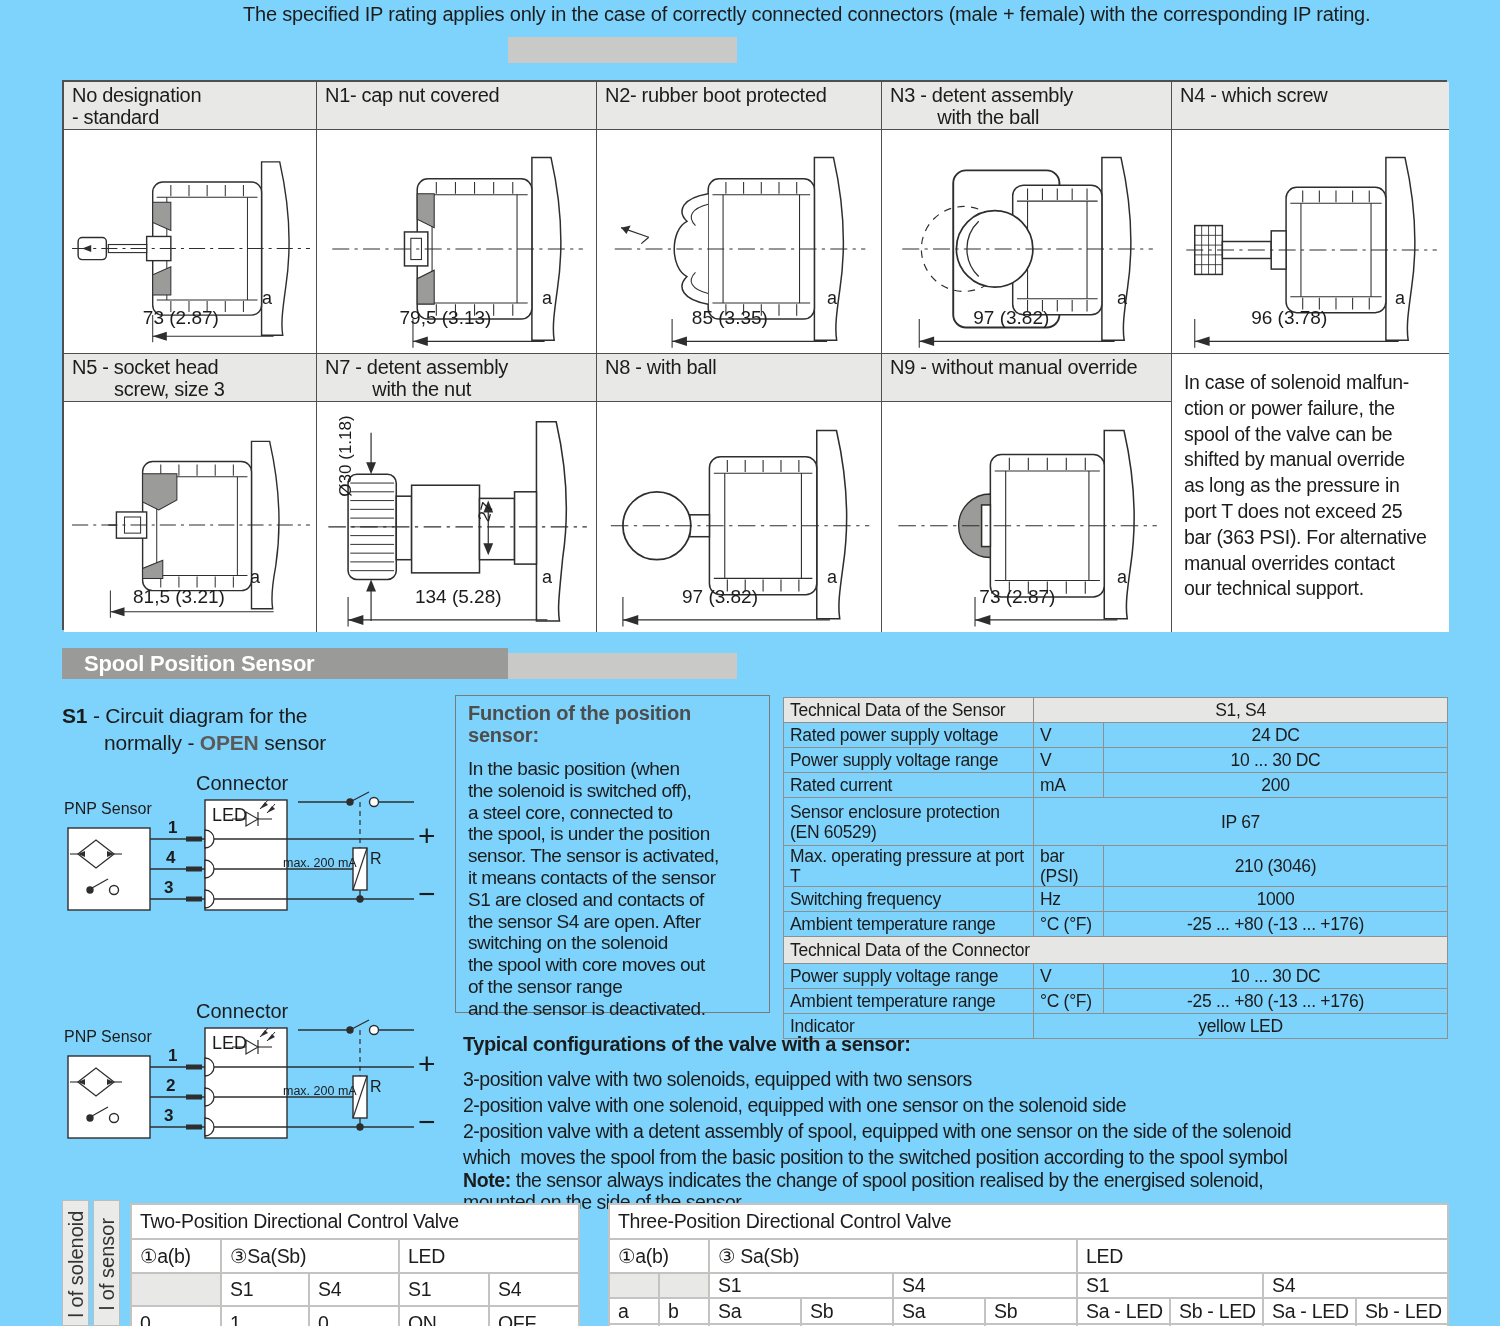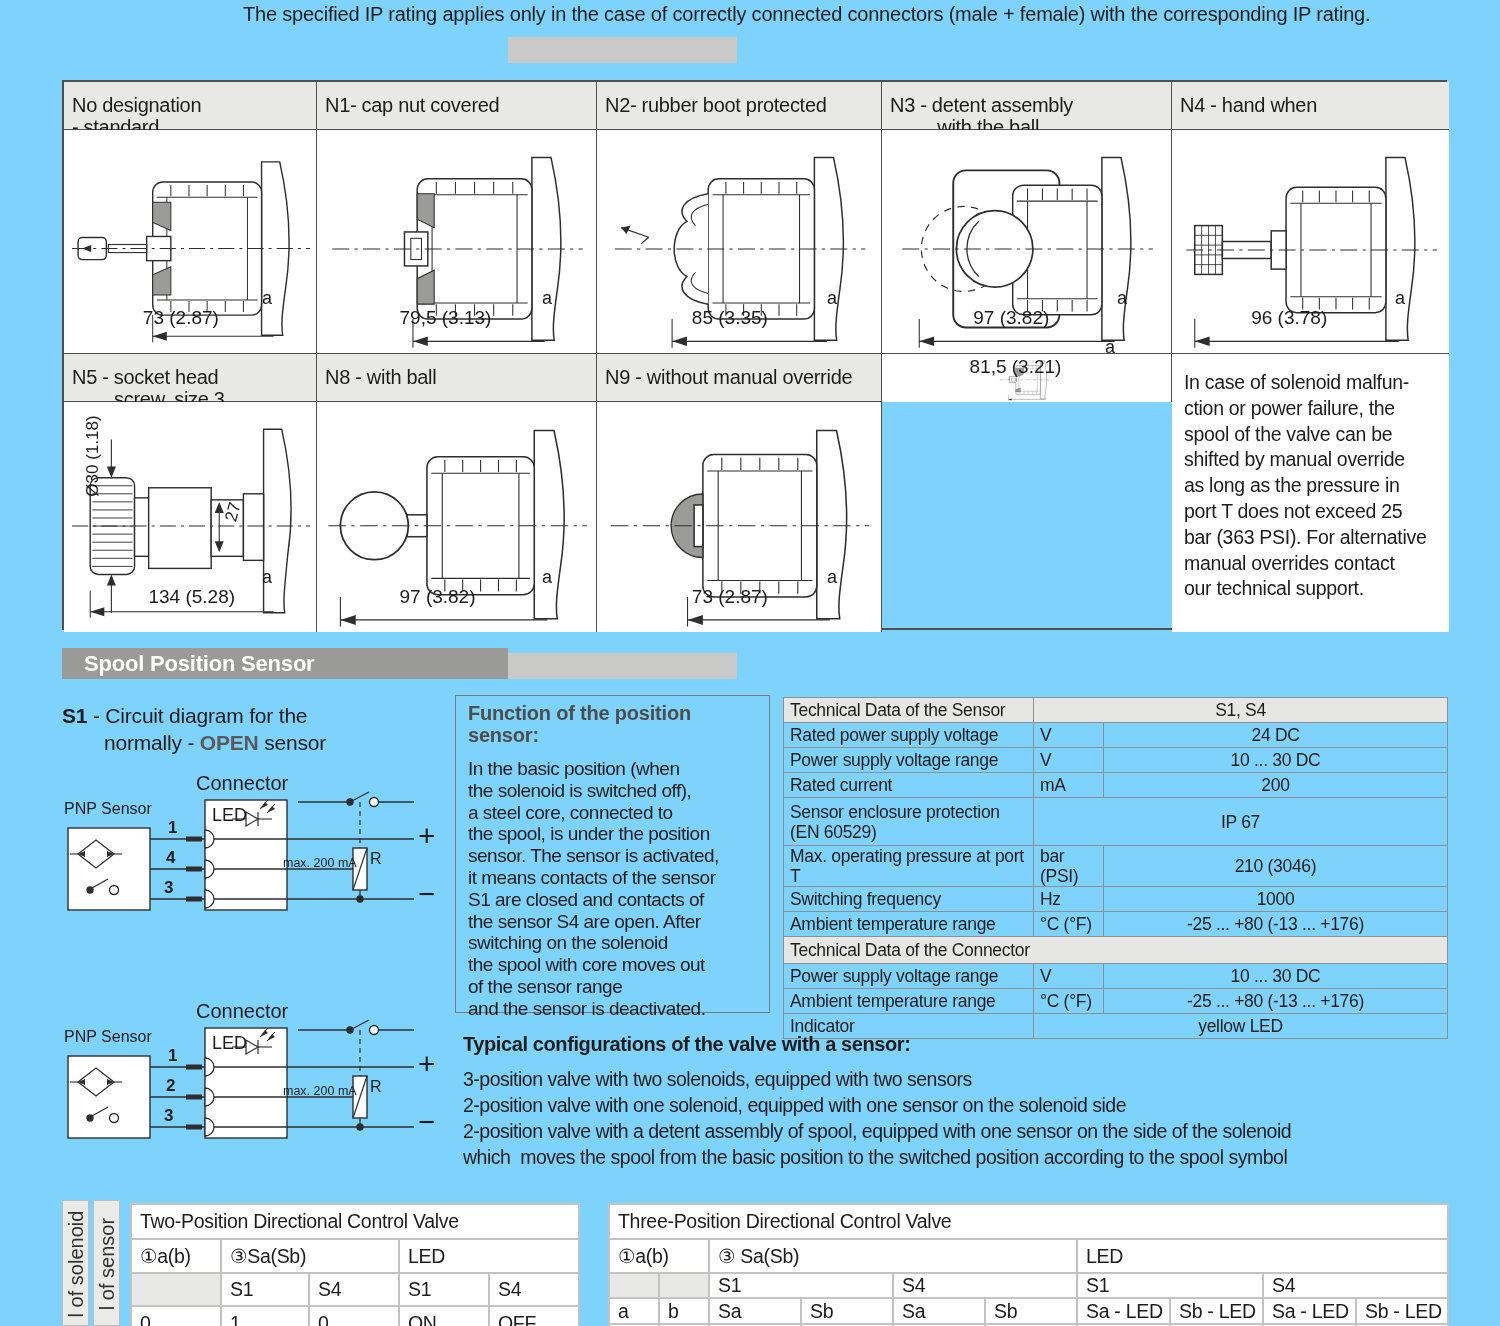--- a/index.html
+++ b/index.html
@@ -17,7 +17,7 @@
            grid-template-columns:253px 280px 285px 290px 277px;grid-template-rows:48px 224px 48px 230px;
            border:2px solid #4f4f4d;box-sizing:border-box;}
   .hcell{background:#e8e8e6;border-right:1.5px solid #4f4f4d;border-bottom:1.5px solid #4f4f4d;
-         font-size:20px;line-height:22px;padding:12px 8px;white-space:pre-wrap;letter-spacing:-0.3px;box-sizing:border-box;}
+         font-size:20px;line-height:22px;padding:2px 8px;white-space:pre-wrap;letter-spacing:-0.3px;box-sizing:border-box;}
   .fcell{position:relative;background:#fff;border-right:1.5px solid #4f4f4d;border-bottom:1.5px solid #4f4f4d;box-sizing:border-box;}
   .no-r{border-right:none!important;}
   .no-b{border-bottom:none!important;}

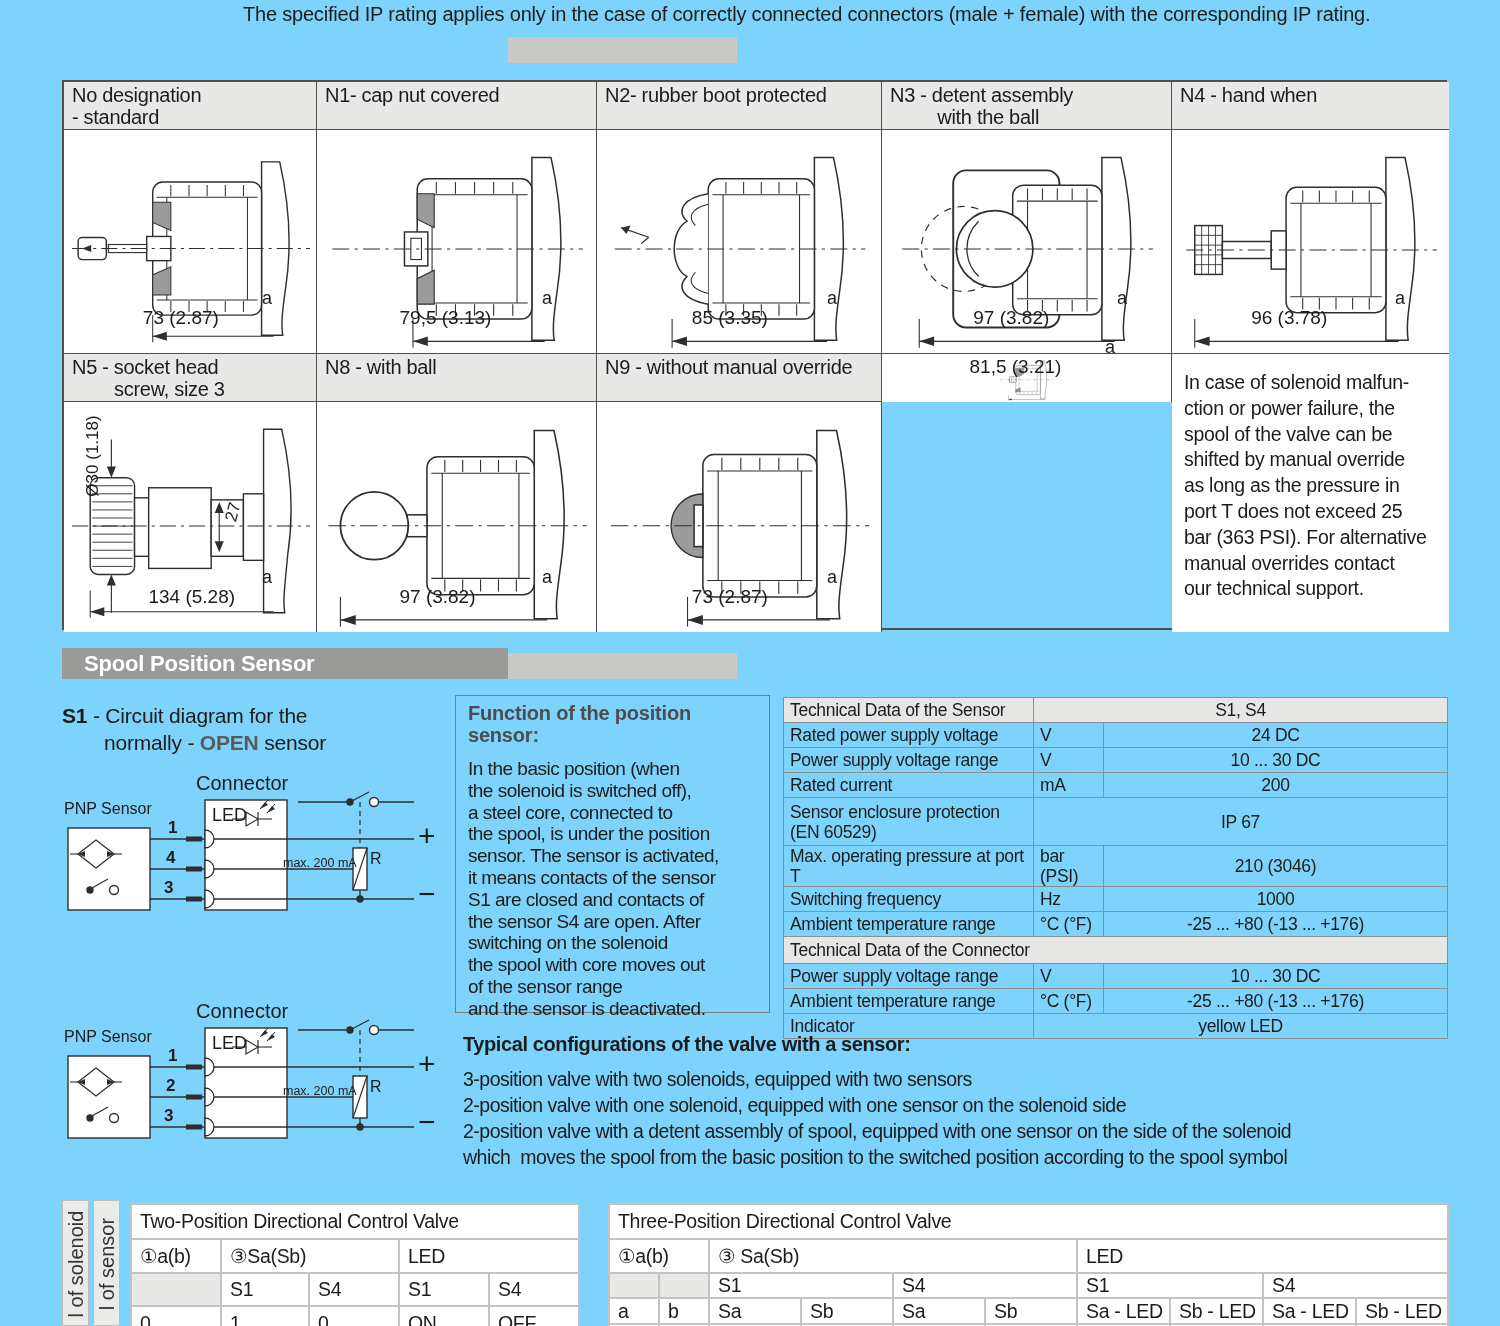--- a/index.html
+++ b/index.html
@@ -108,7 +108,7 @@
     <div class="hcell">N2- rubber boot protected</div>
     <div class="hcell">N3 - detent assembly
          with the ball</div>
-    <div class="hcell no-r">N4 - hand when</div>
+    <div class="hcell no-r">N4 - which screw</div>
 
     <div class="fcell" data-v="std">
       <svg viewBox="0 0 250 210">

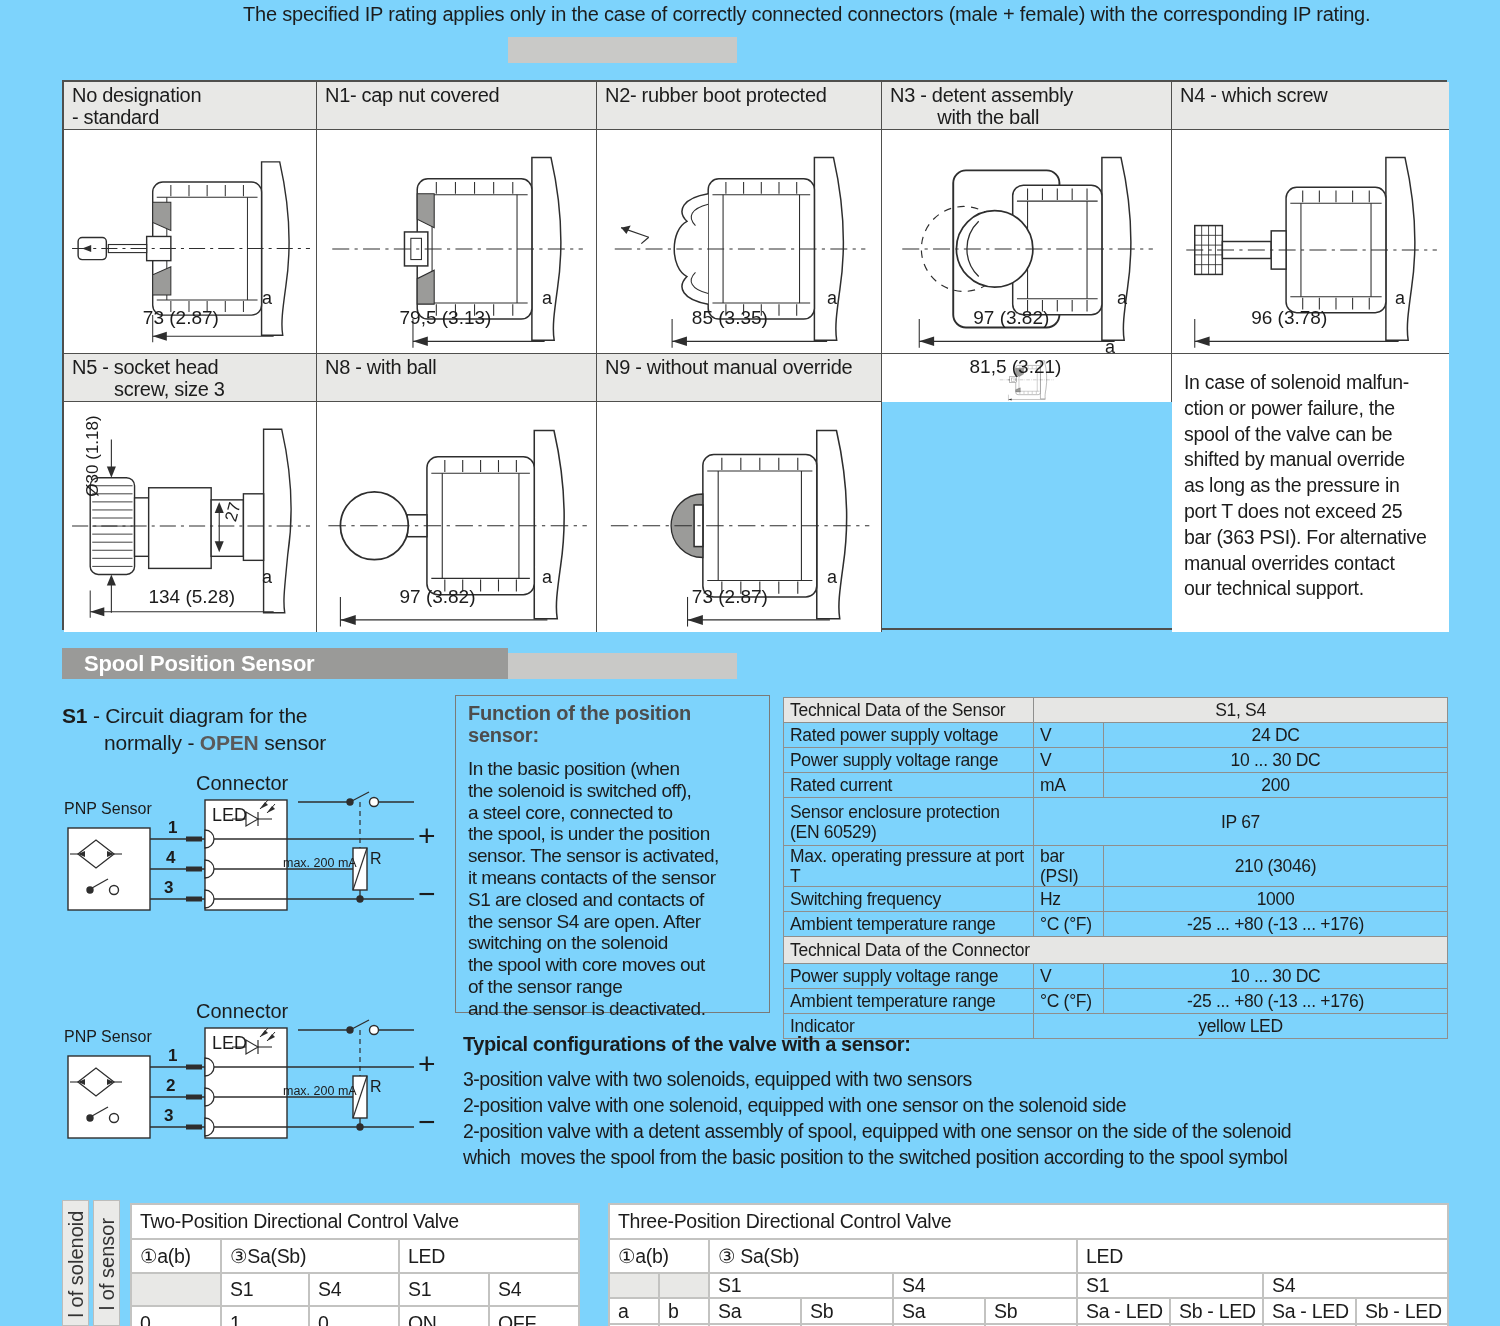--- a/index.html
+++ b/index.html
@@ -273,6 +273,8 @@
 
     <div class="hcell">N5 - socket head
         screw, size 3</div>
+    <div class="hcell">N7 - detent assembly
+         with the nut</div>
     <div class="hcell">N8 - with ball</div>
     <div class="hcell">N9 - without manual override</div>
 

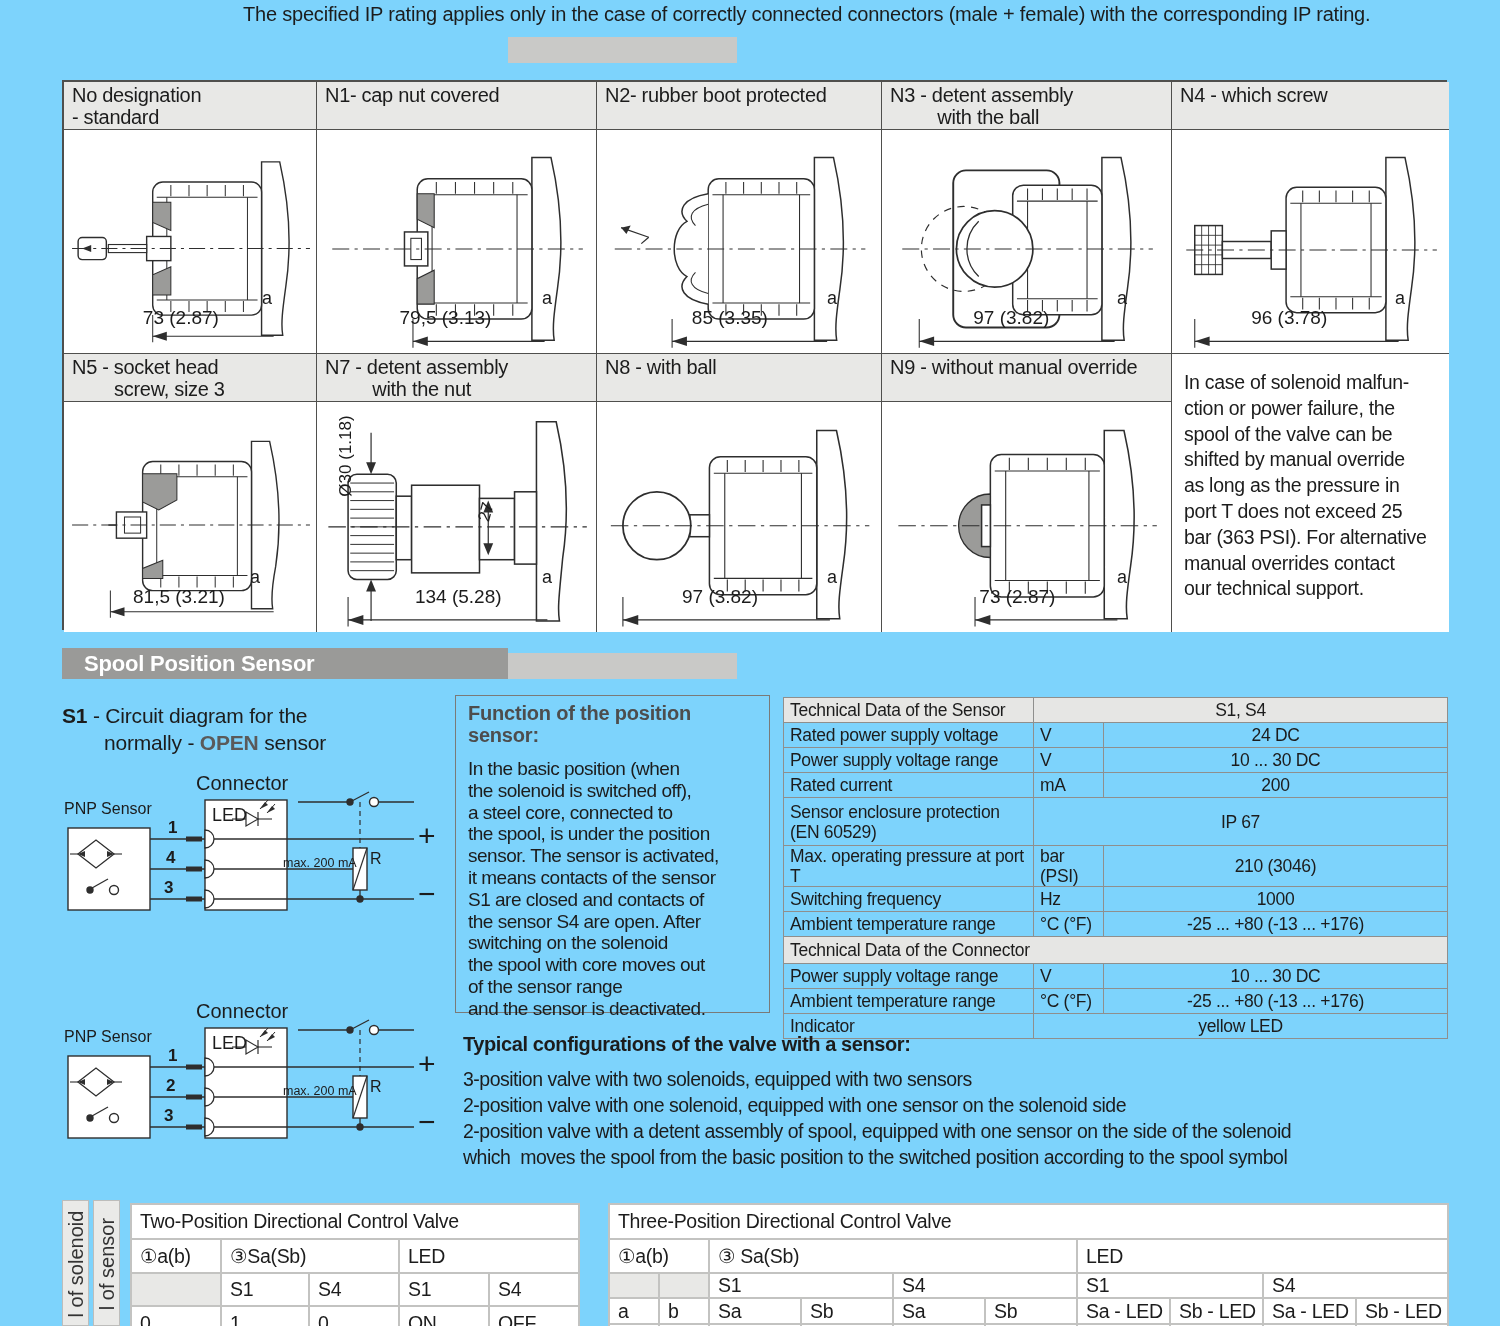--- a/index.html
+++ b/index.html
@@ -619,6 +619,8 @@
 2-position valve with one solenoid, equipped with one sensor on the solenoid side
 2-position valve with a detent assembly of spool, equipped with one sensor on the side of the solenoid
 which  moves the spool from the basic position to the switched position according to the spool symbol</div>
+    <div class="typ-note"><b>Note:</b><span> the sensor always indicates the change of spool position realised by the energised solenoid,
+mounted on the side of the sensor.</span></div>
   </div>
 
   <div class="vstrip" style="left:62px;">

